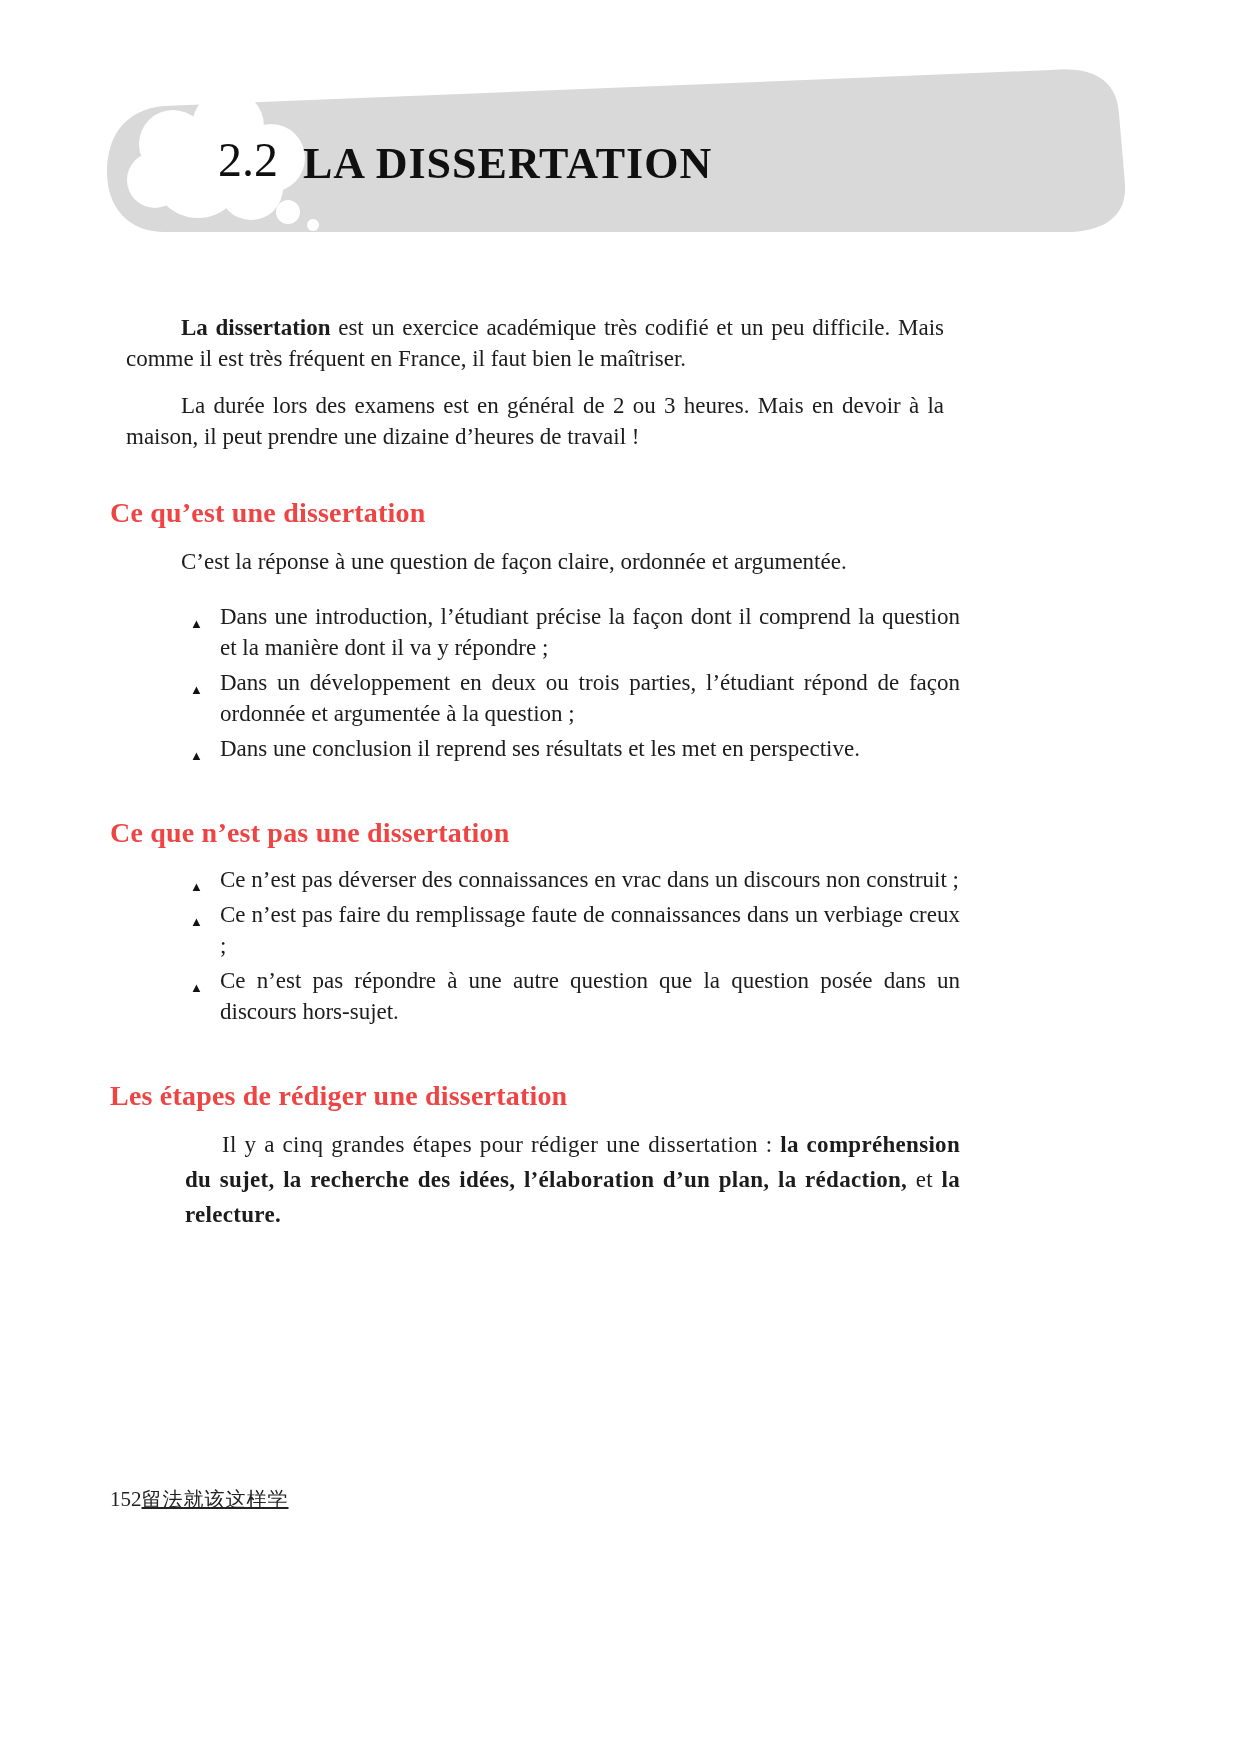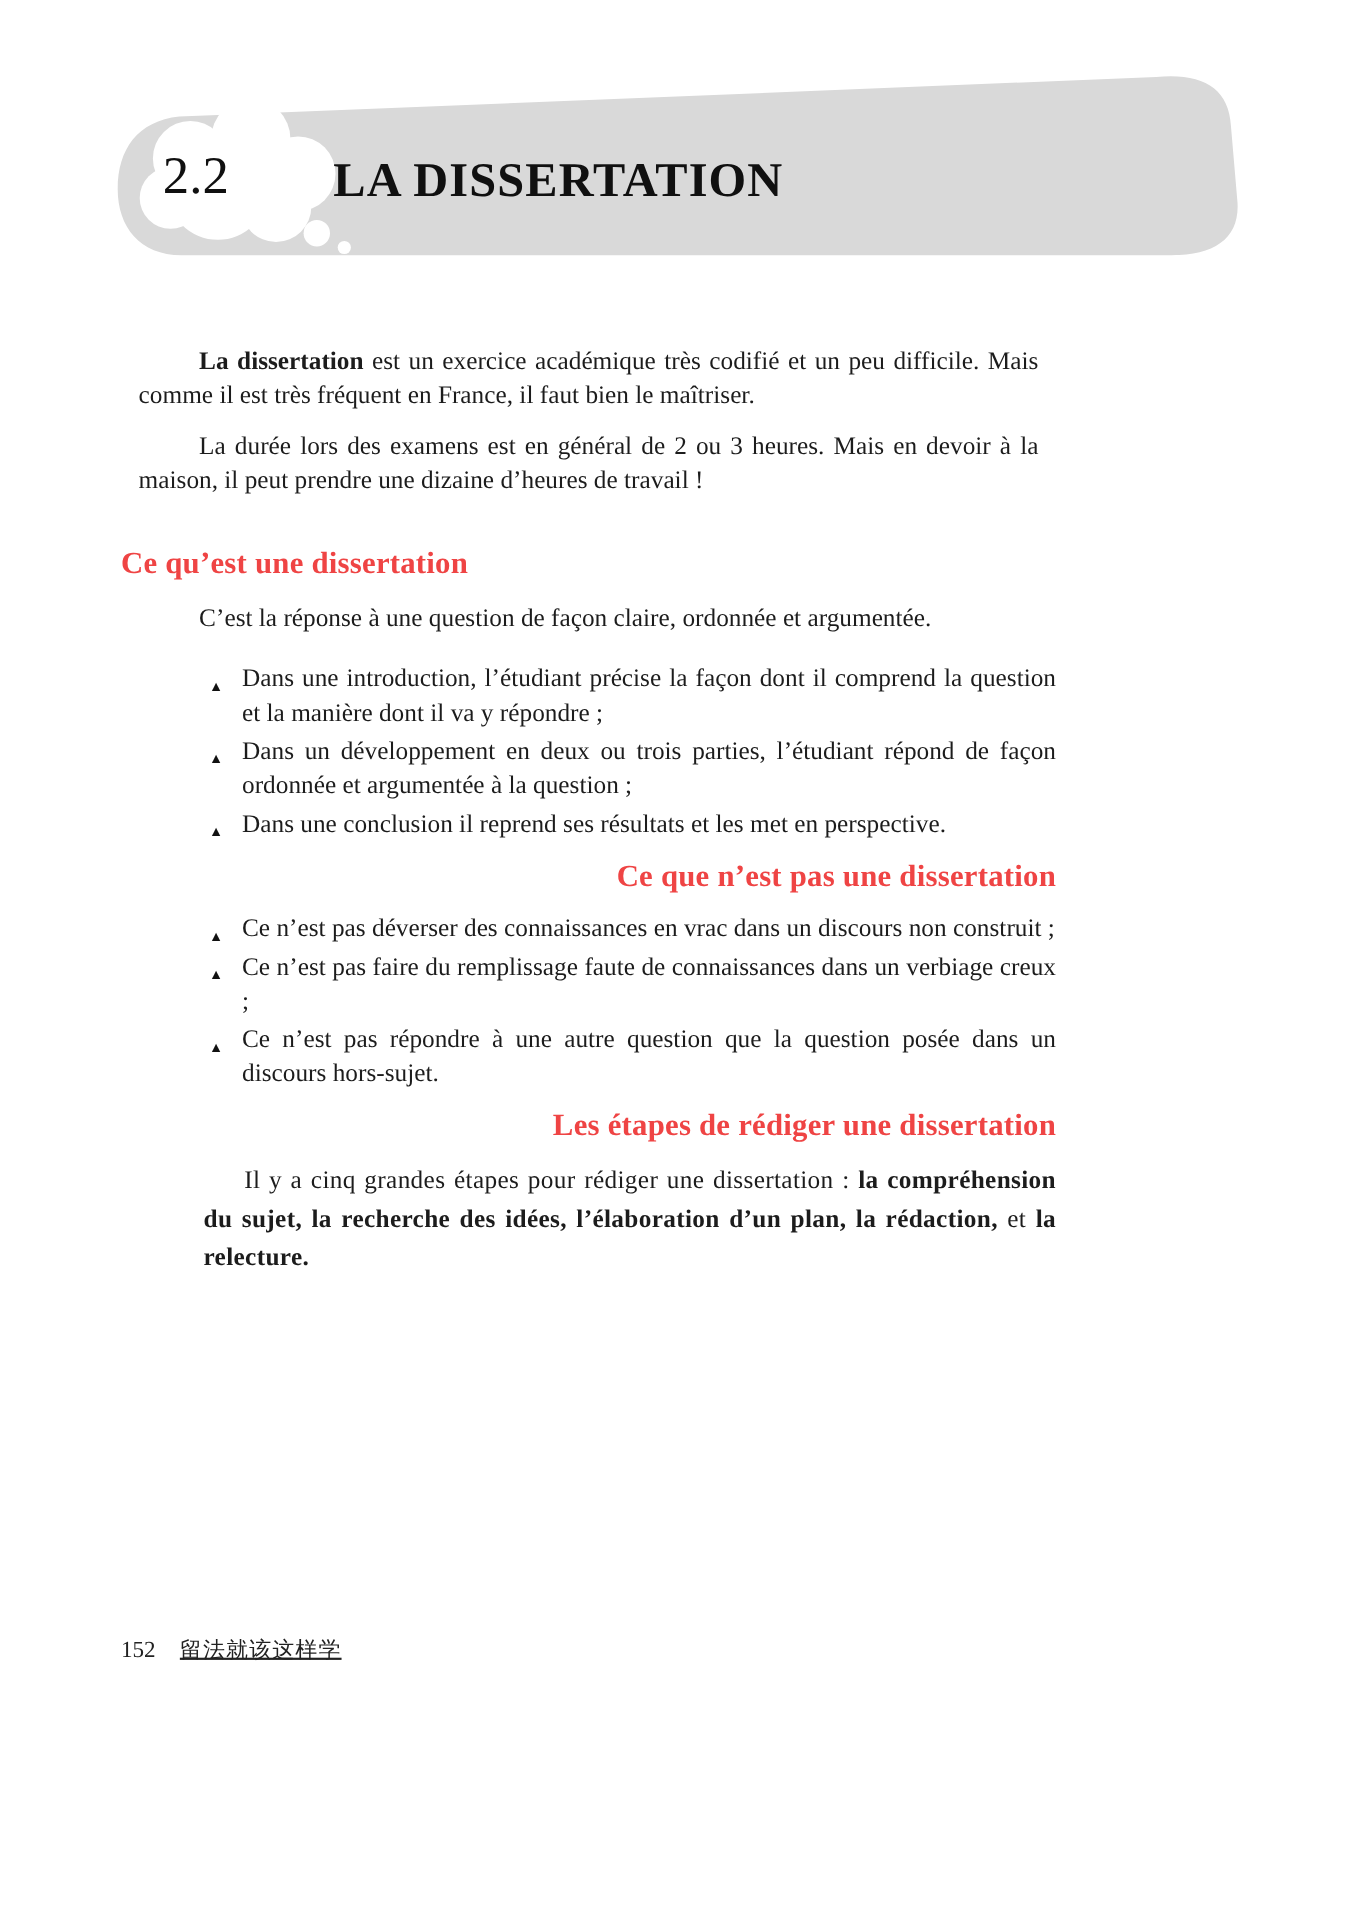--- a/index.html
+++ b/index.html
@@ -19,7 +19,7 @@
   .cloud circle { fill: #ffffff; }
   .sec-num {
     position: absolute; left: 45px; top: 70px; width: 130px;
-    text-align: left; font-size: 48px; color: #101010; z-index: 2;
+    text-align: right; font-size: 48px; color: #101010; z-index: 2;
   }
   .sec-title {
     position: absolute; left: 200px; top: 76px;

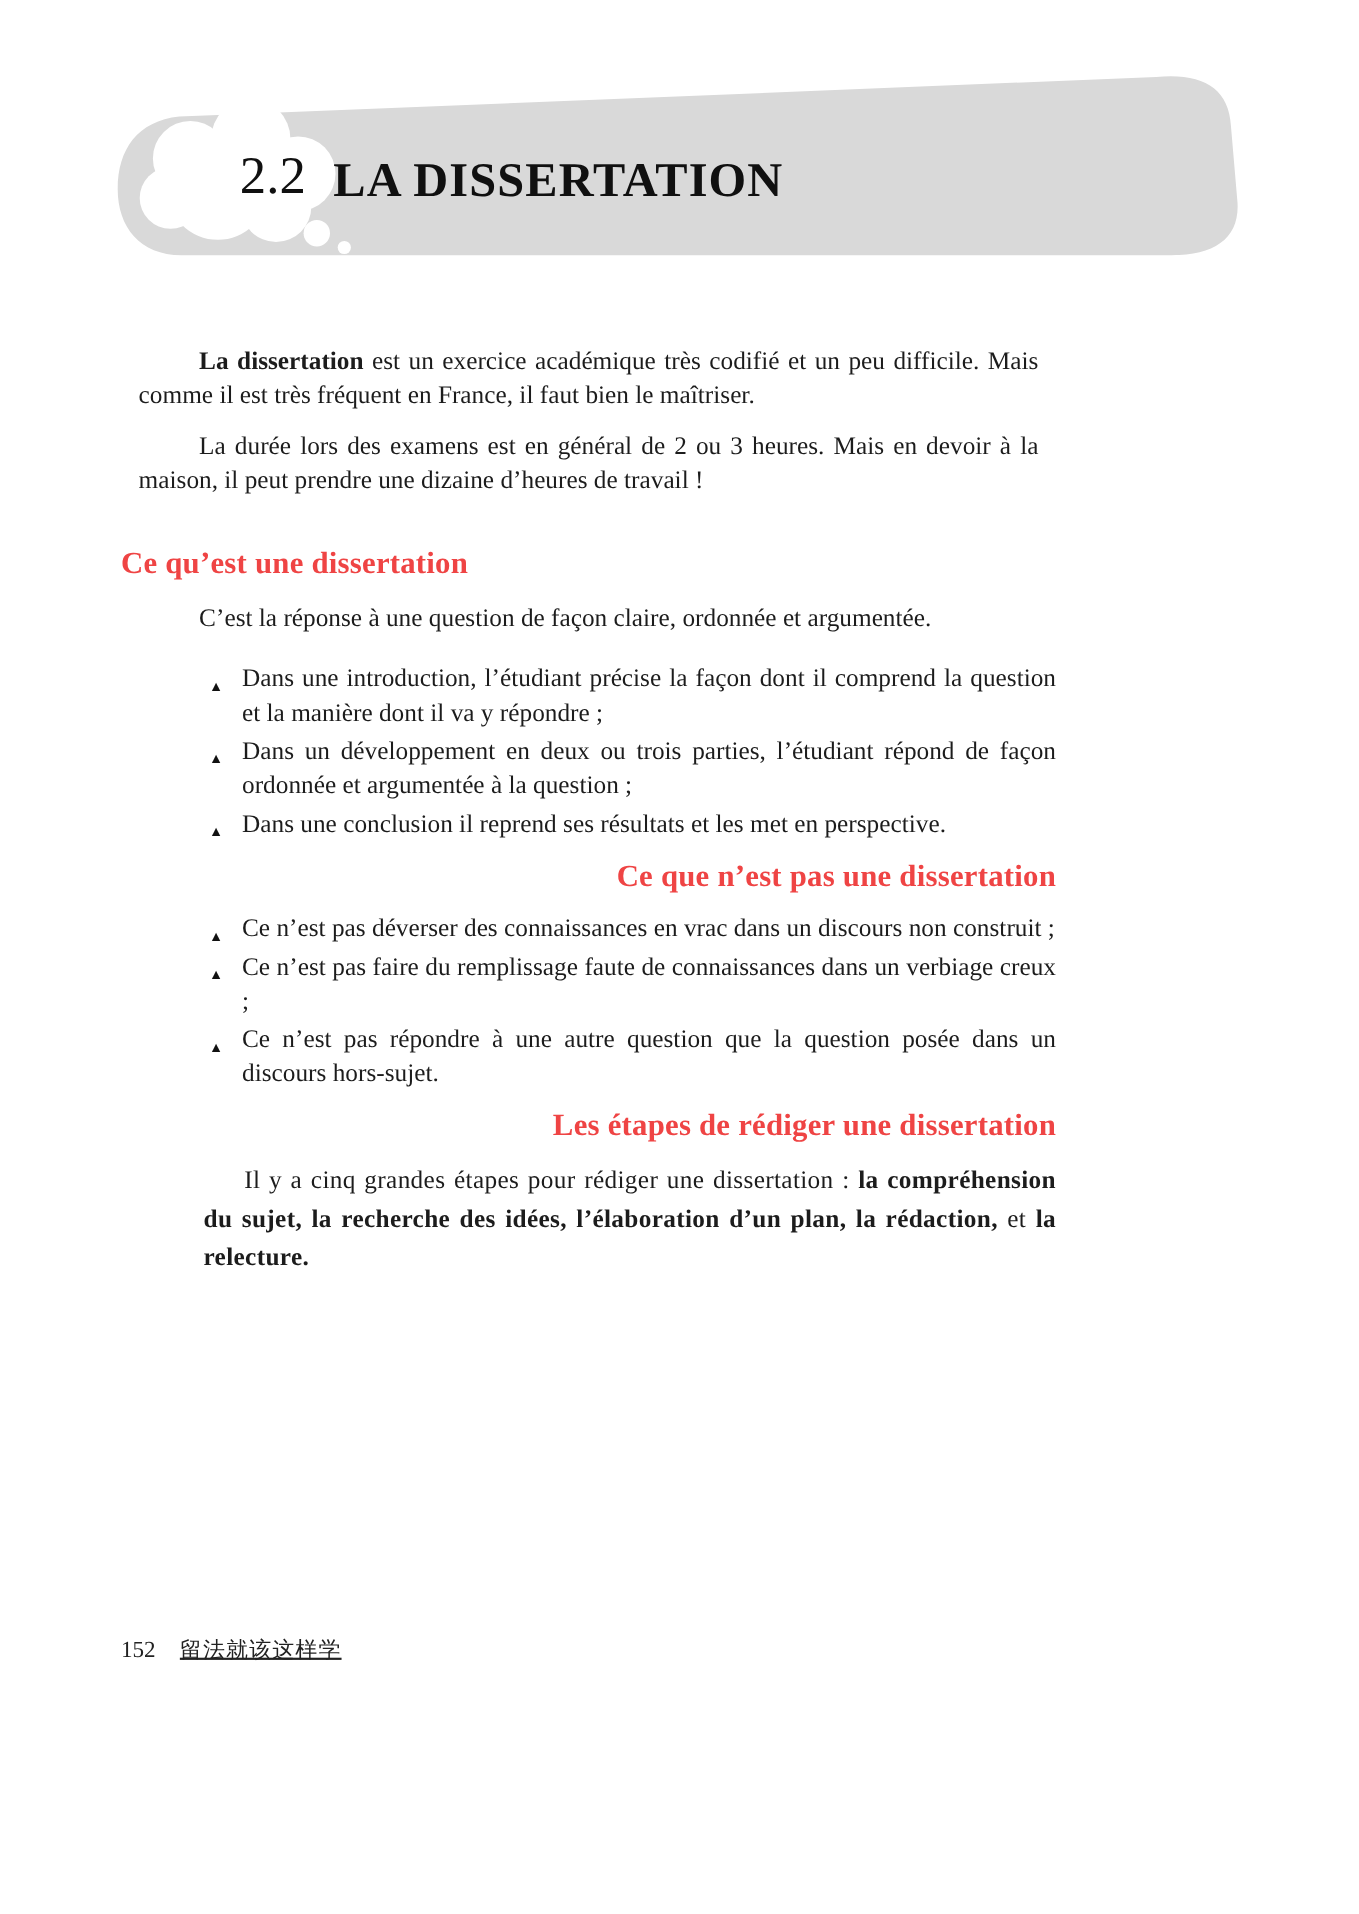--- a/index.html
+++ b/index.html
@@ -35,7 +35,7 @@
     margin: 44px 0 14px 0; font-size: 28px; line-height: 34px;
     font-weight: bold; color: #ef4444; letter-spacing: 0.2px;
   }
-  h2.h-not, h2.h-steps { margin-top: 16px; text-align: right; }
+  h2.h-not, h2.h-steps { margin-top: 52px; }
   .bullets { list-style: none; margin: 24px 0 0 0; padding: 0 0 0 80px; }
   .bullets.tight { margin-top: 8px; }
   .bullets li {

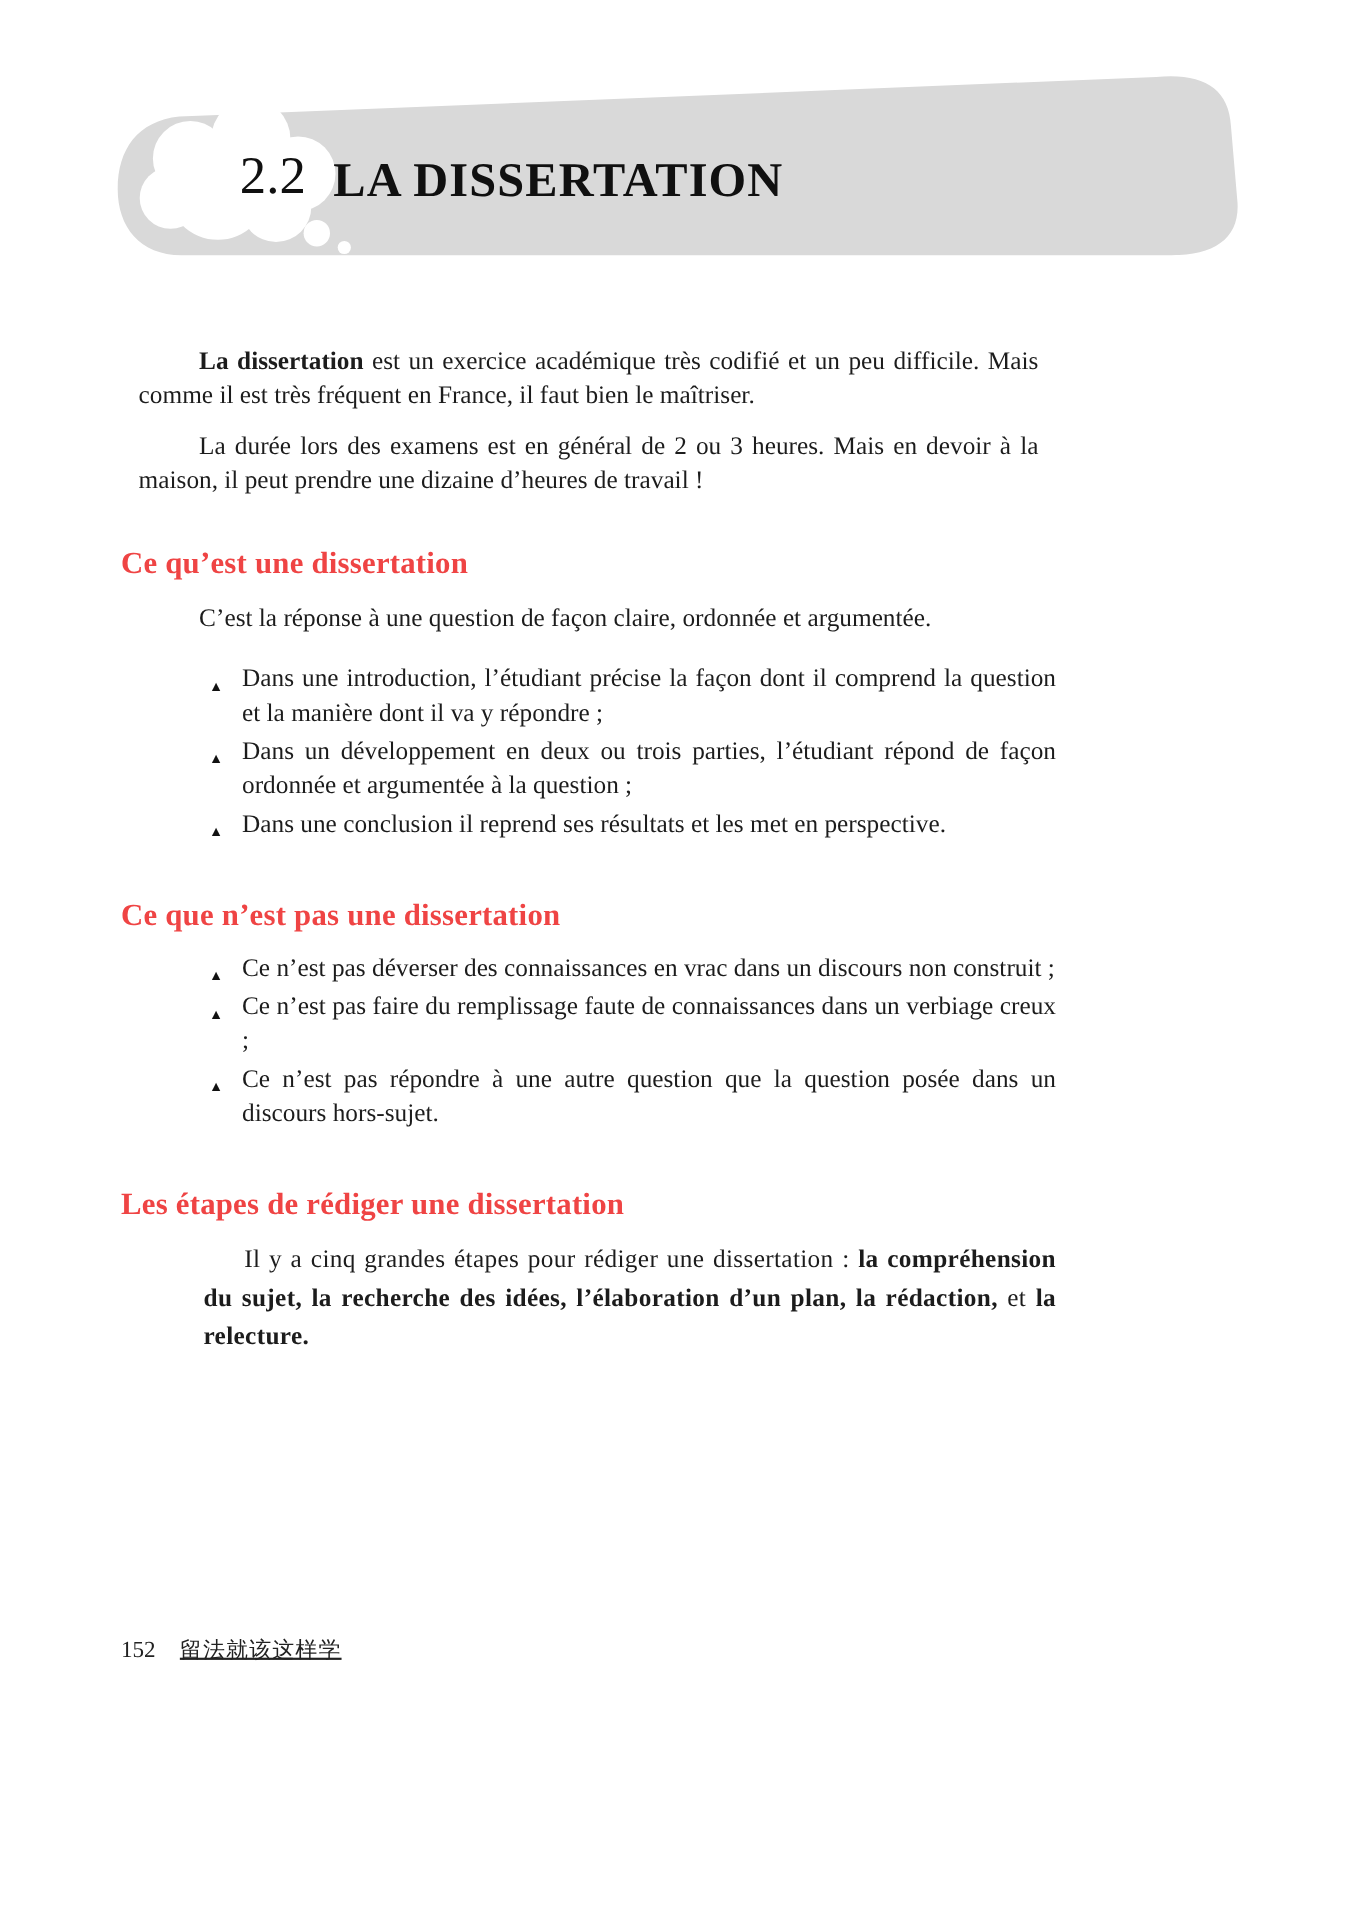--- a/index.html
+++ b/index.html
@@ -48,7 +48,7 @@
     text-align: justify; text-indent: 37px; letter-spacing: 0.3px;
   }
   
-  .footer { position: absolute; left: 110px; top: 1486px; display: flex; align-items: baseline; gap: 22px; }
+  .footer { position: absolute; left: 110px; top: 1486px; display: flex; align-items: baseline; }
   .pnum { font-size: 21px; color: #222222; }
   .btitle { font-family: "Liberation Sans", sans-serif; font-size: 20px; color: #222222; letter-spacing: 1px; text-decoration: underline; }
 </style>

